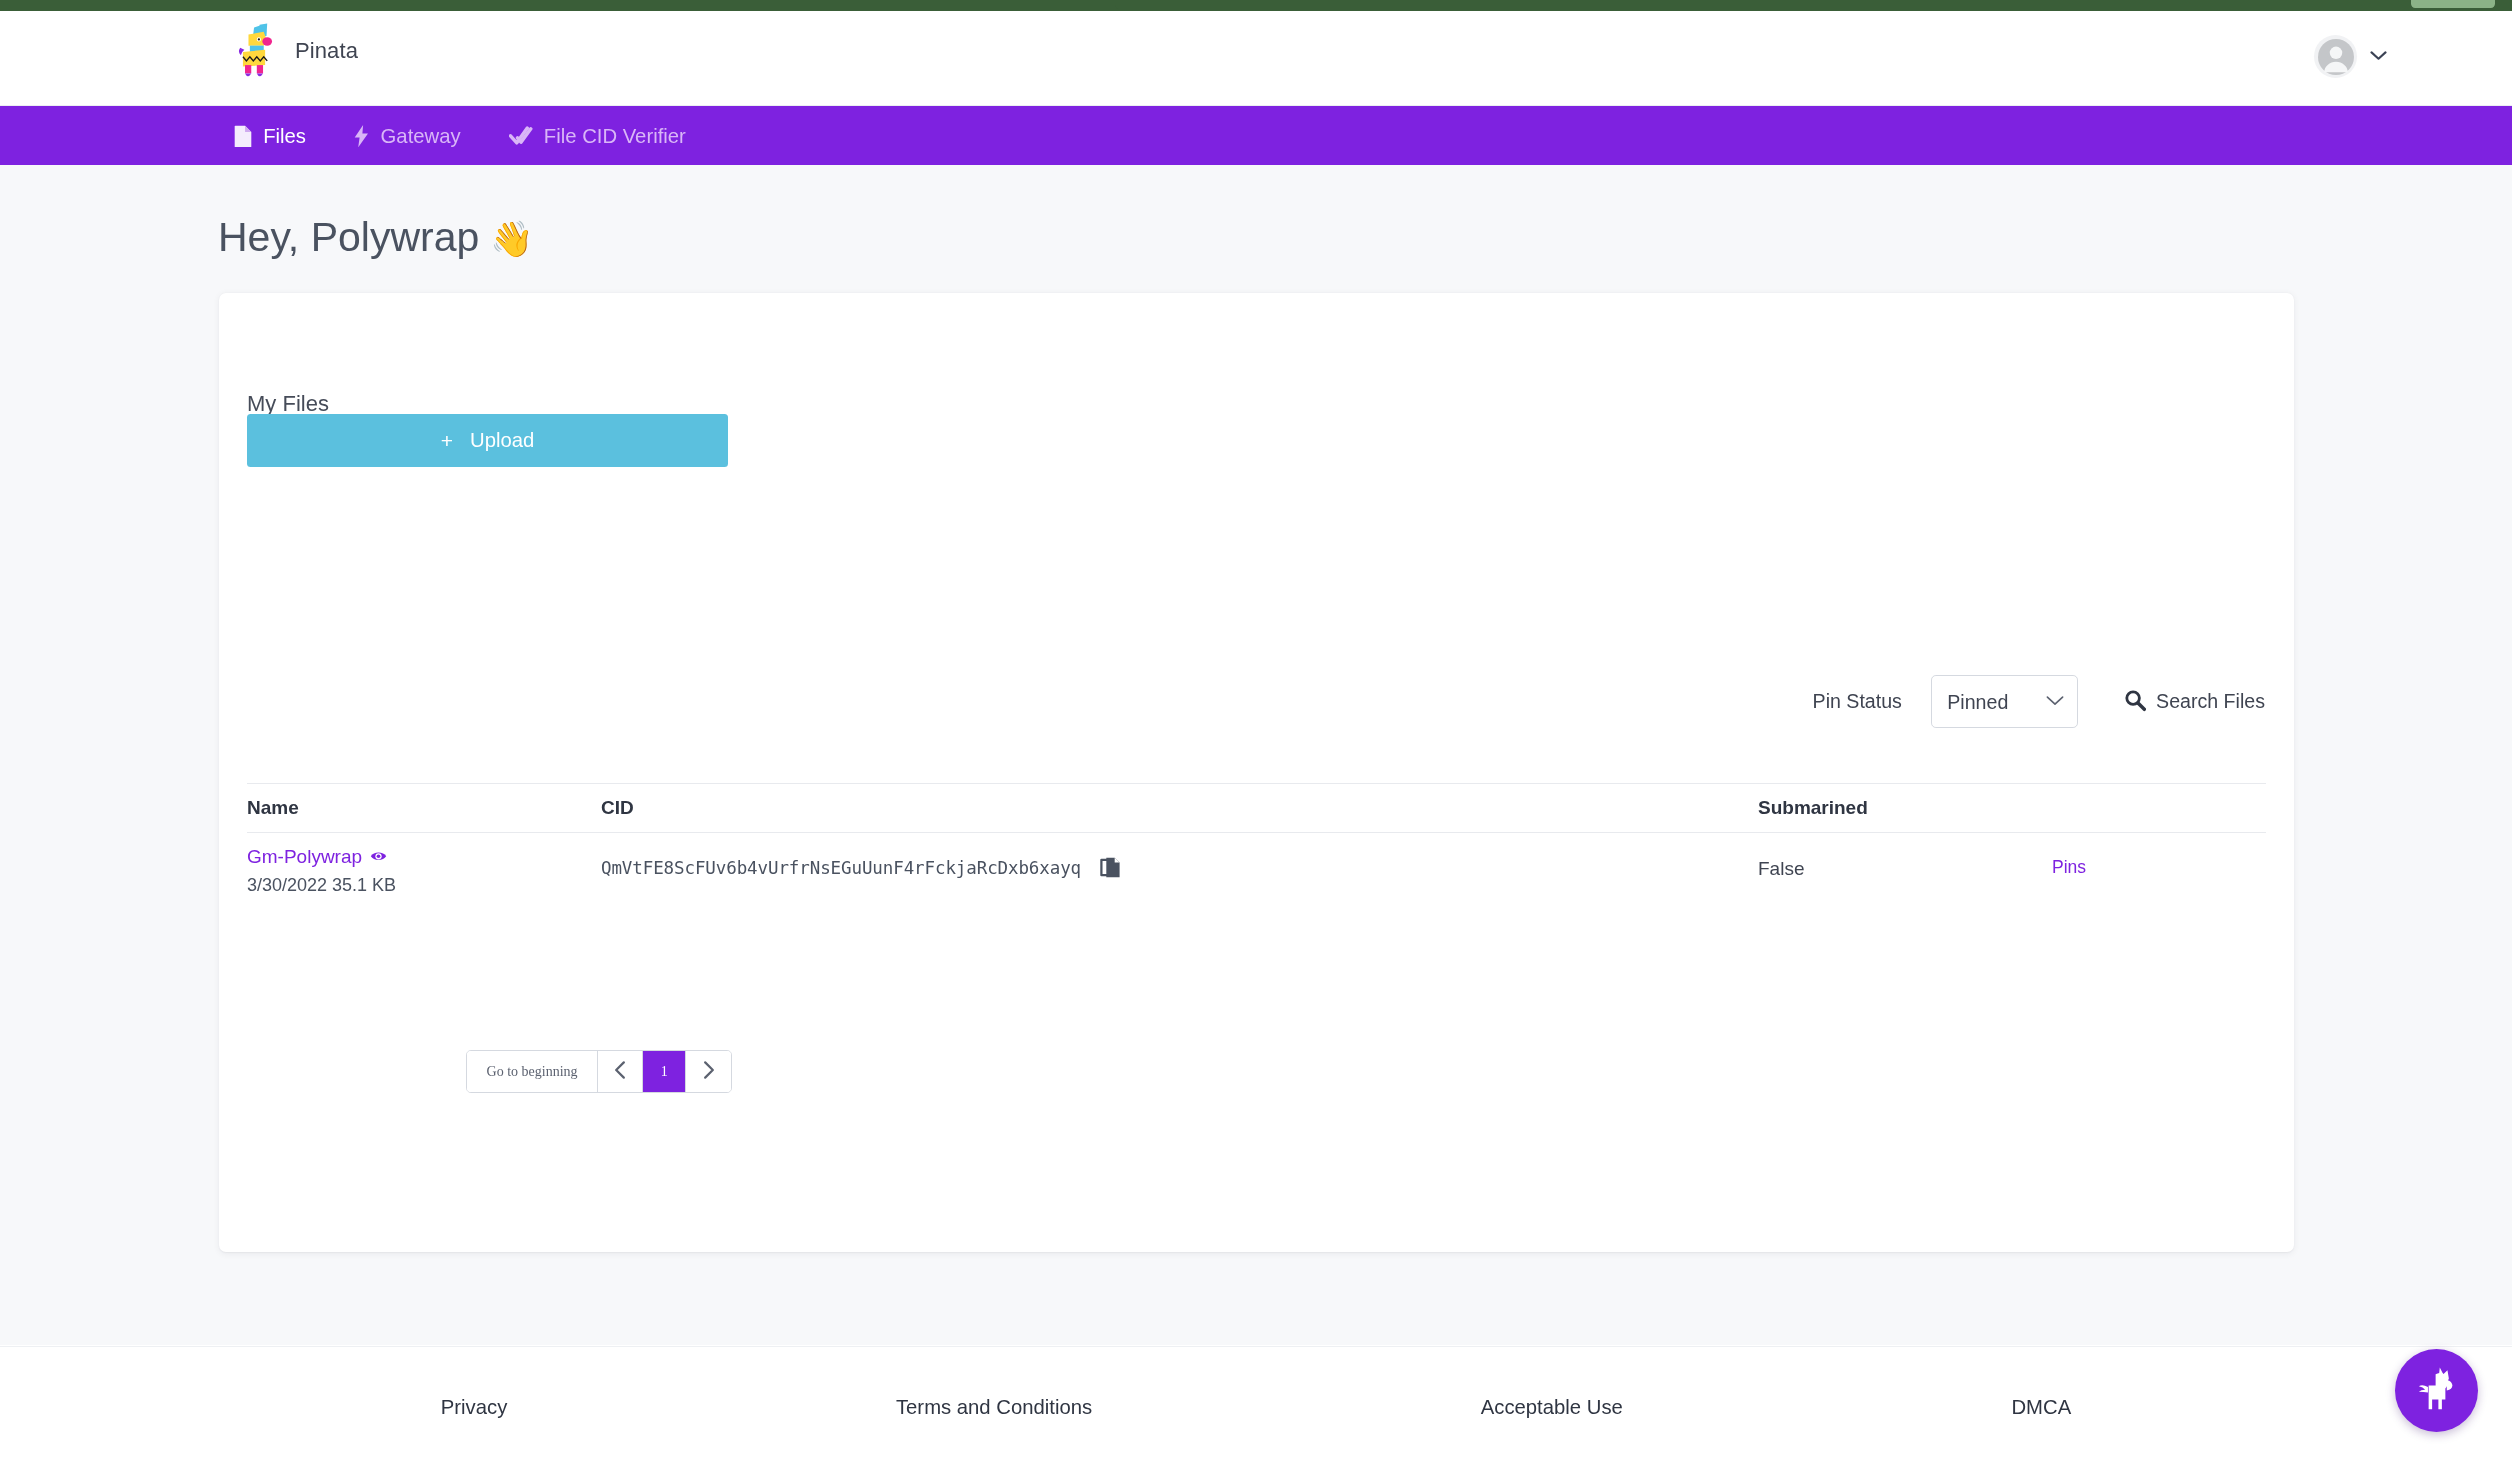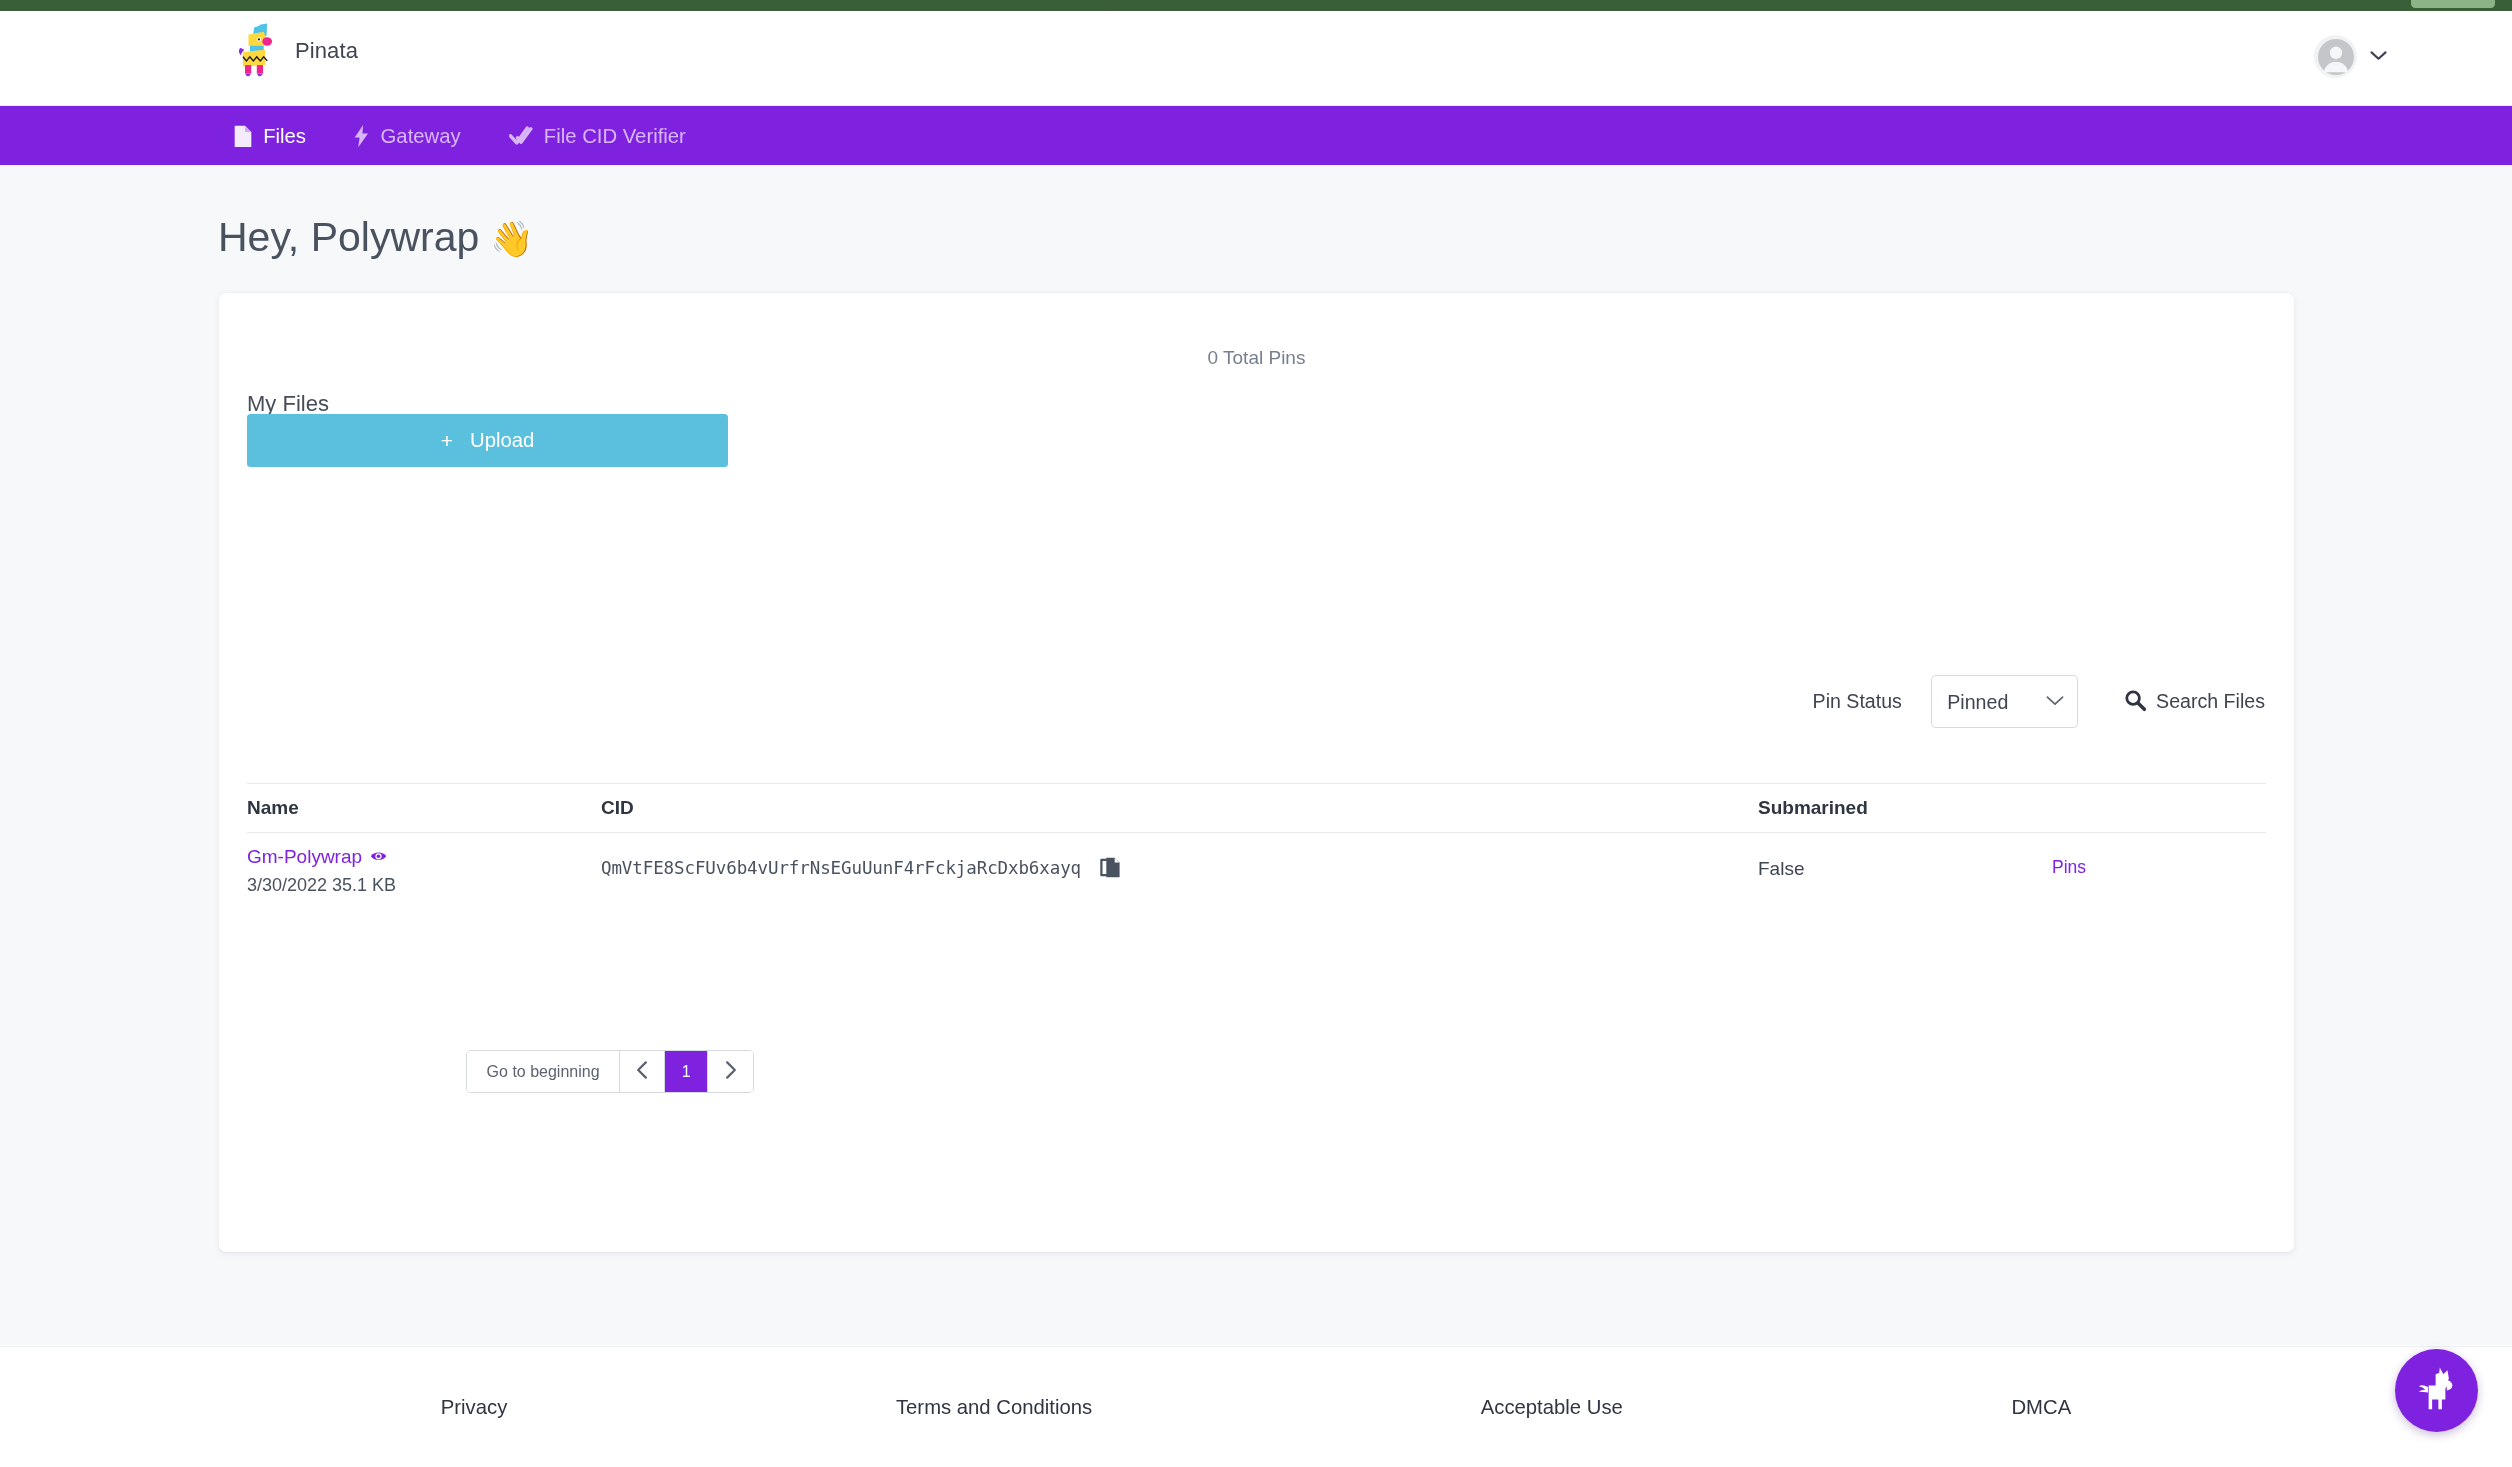--- a/index.html
+++ b/index.html
@@ -365,7 +365,6 @@
 
   <section class="card">
 
-    <div class="total-pins">0 Total Pins</div>
 
     <div class="my-files">My Files</div>
 

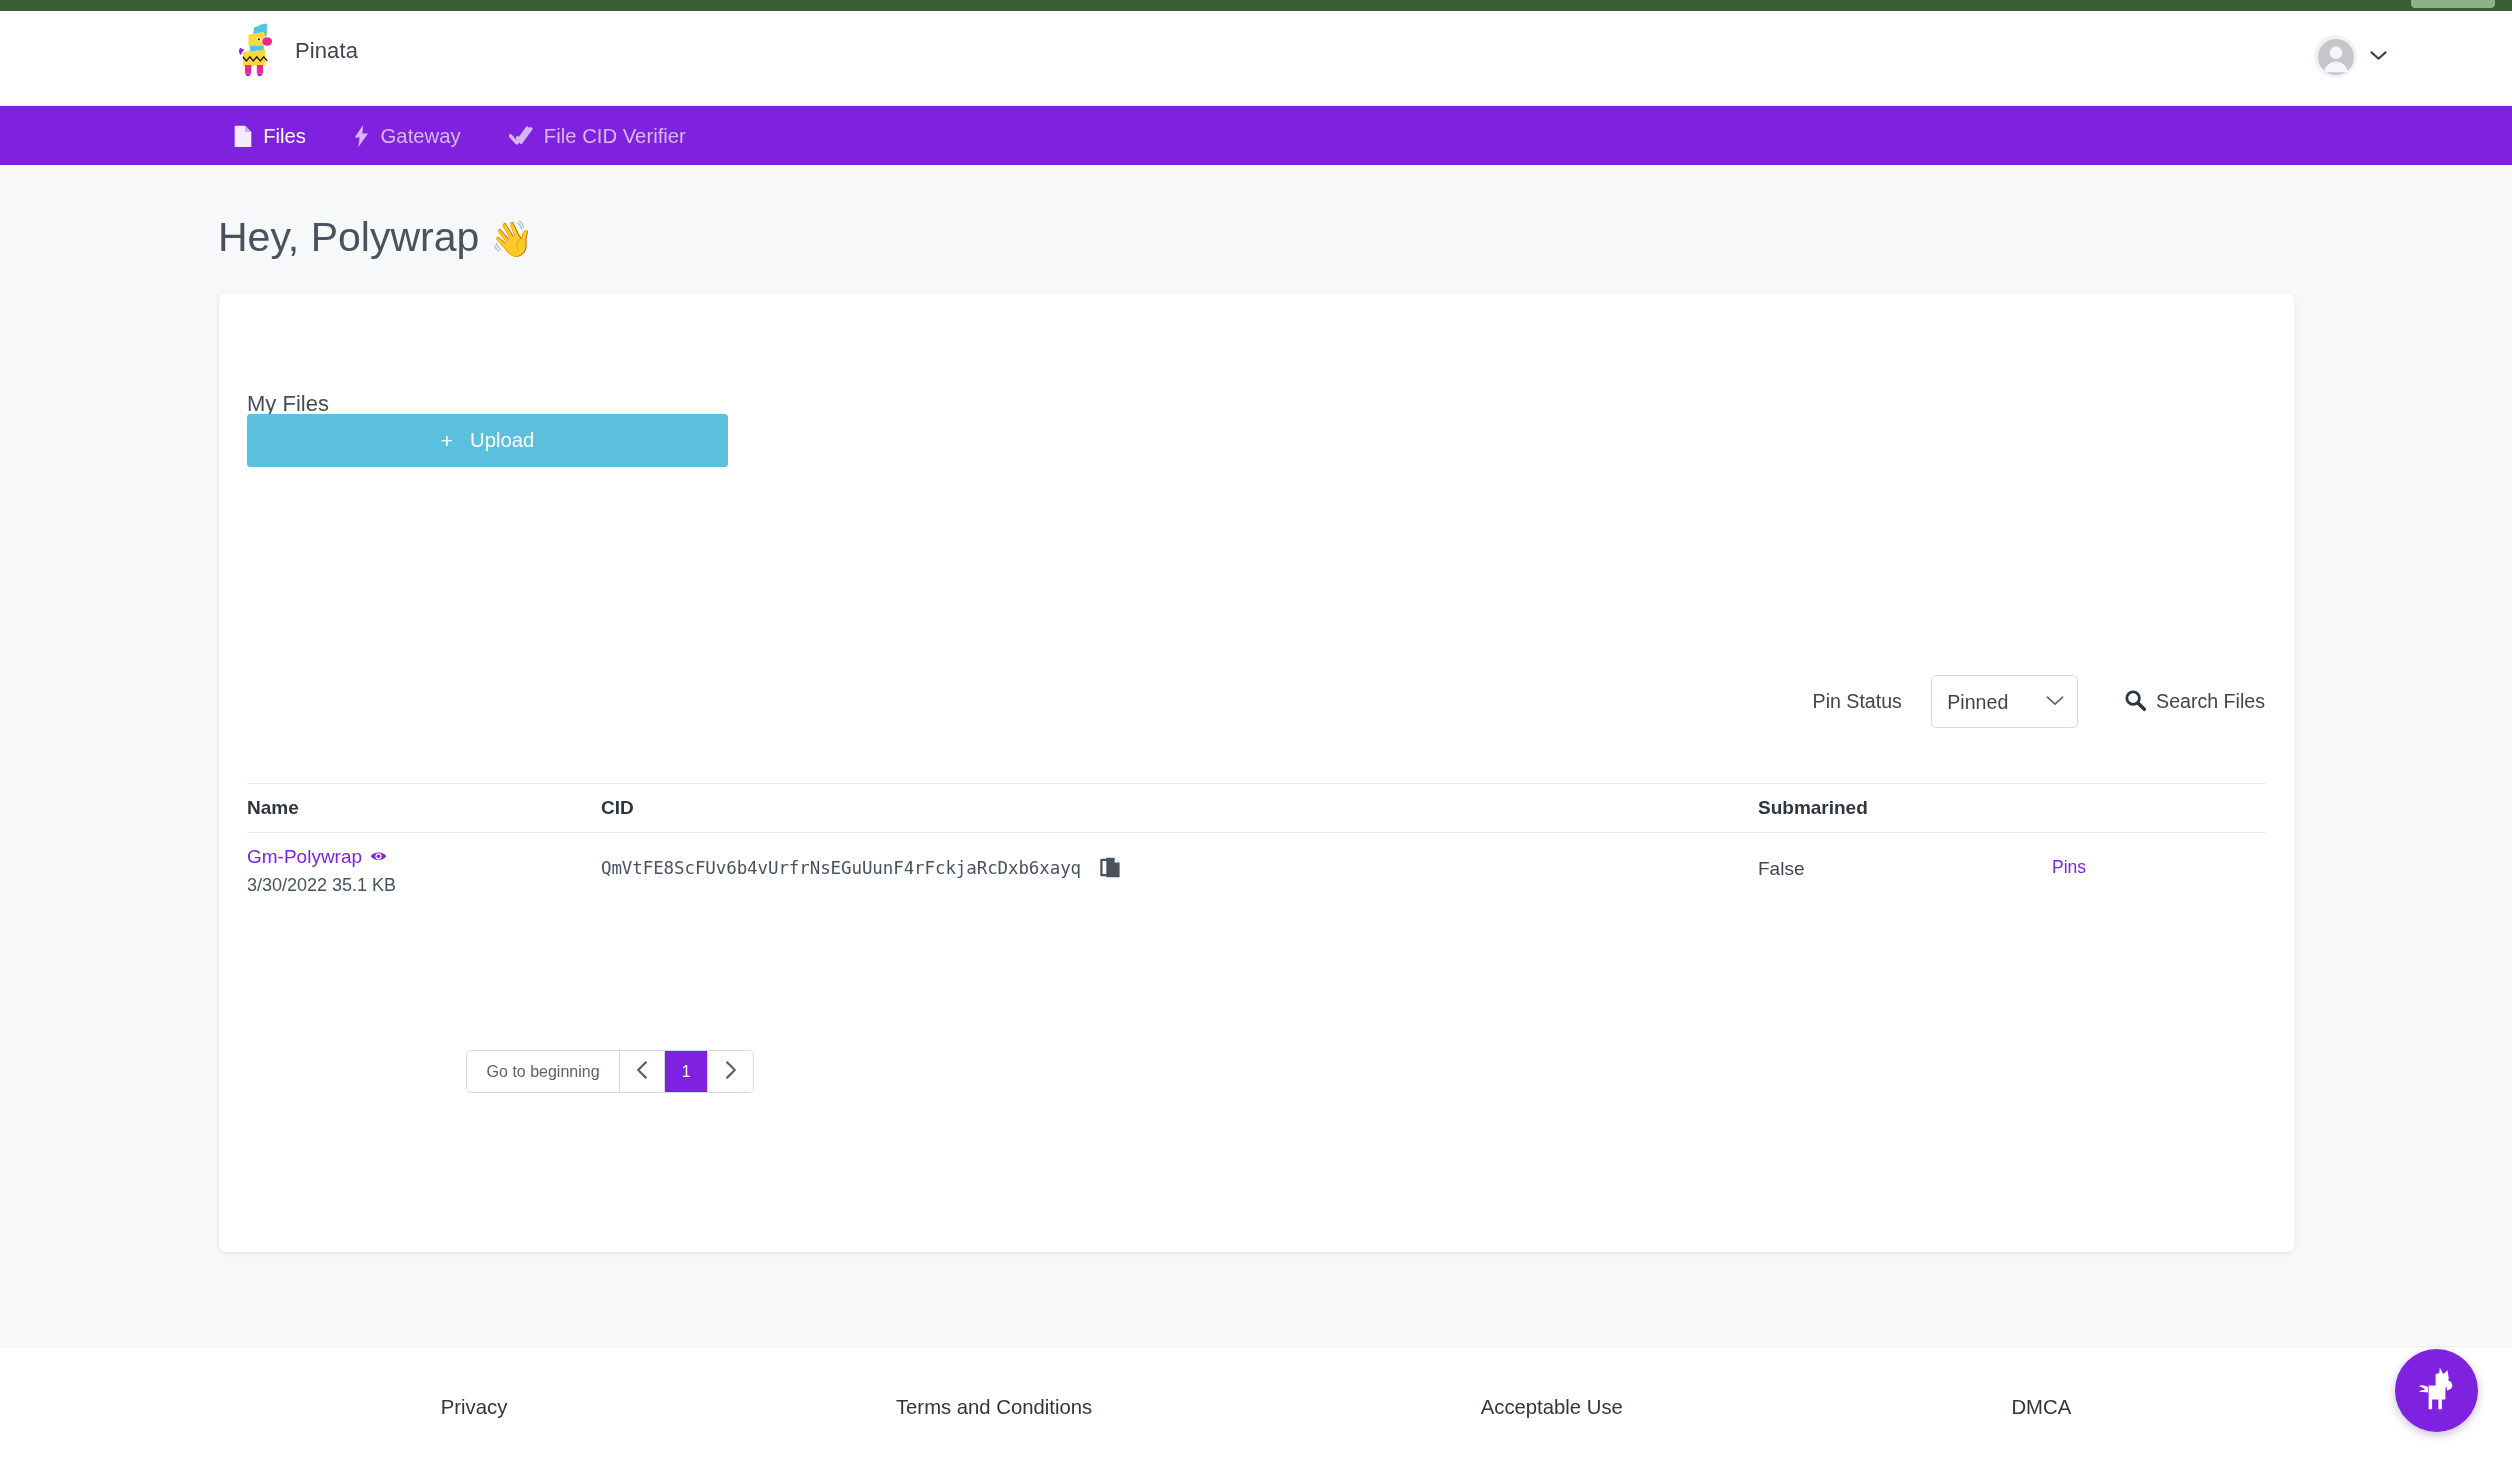--- a/index.html
+++ b/index.html
@@ -229,11 +229,11 @@
   }
   .pager-btn {
     display:flex; align-items:center; justify-content:center;
-    font-size: 16px; color: #5c6270;
+    font-size: 14px; color: #5c6270;
     background: #fff;
     border: none;
     border-right: 0.7px solid #d5d9e0;
-    font-family: Liberation Sans, sans-serif;
+    font-family: Liberation Serif, serif;
     cursor: pointer;
     padding: 0 19.6px;
   }

